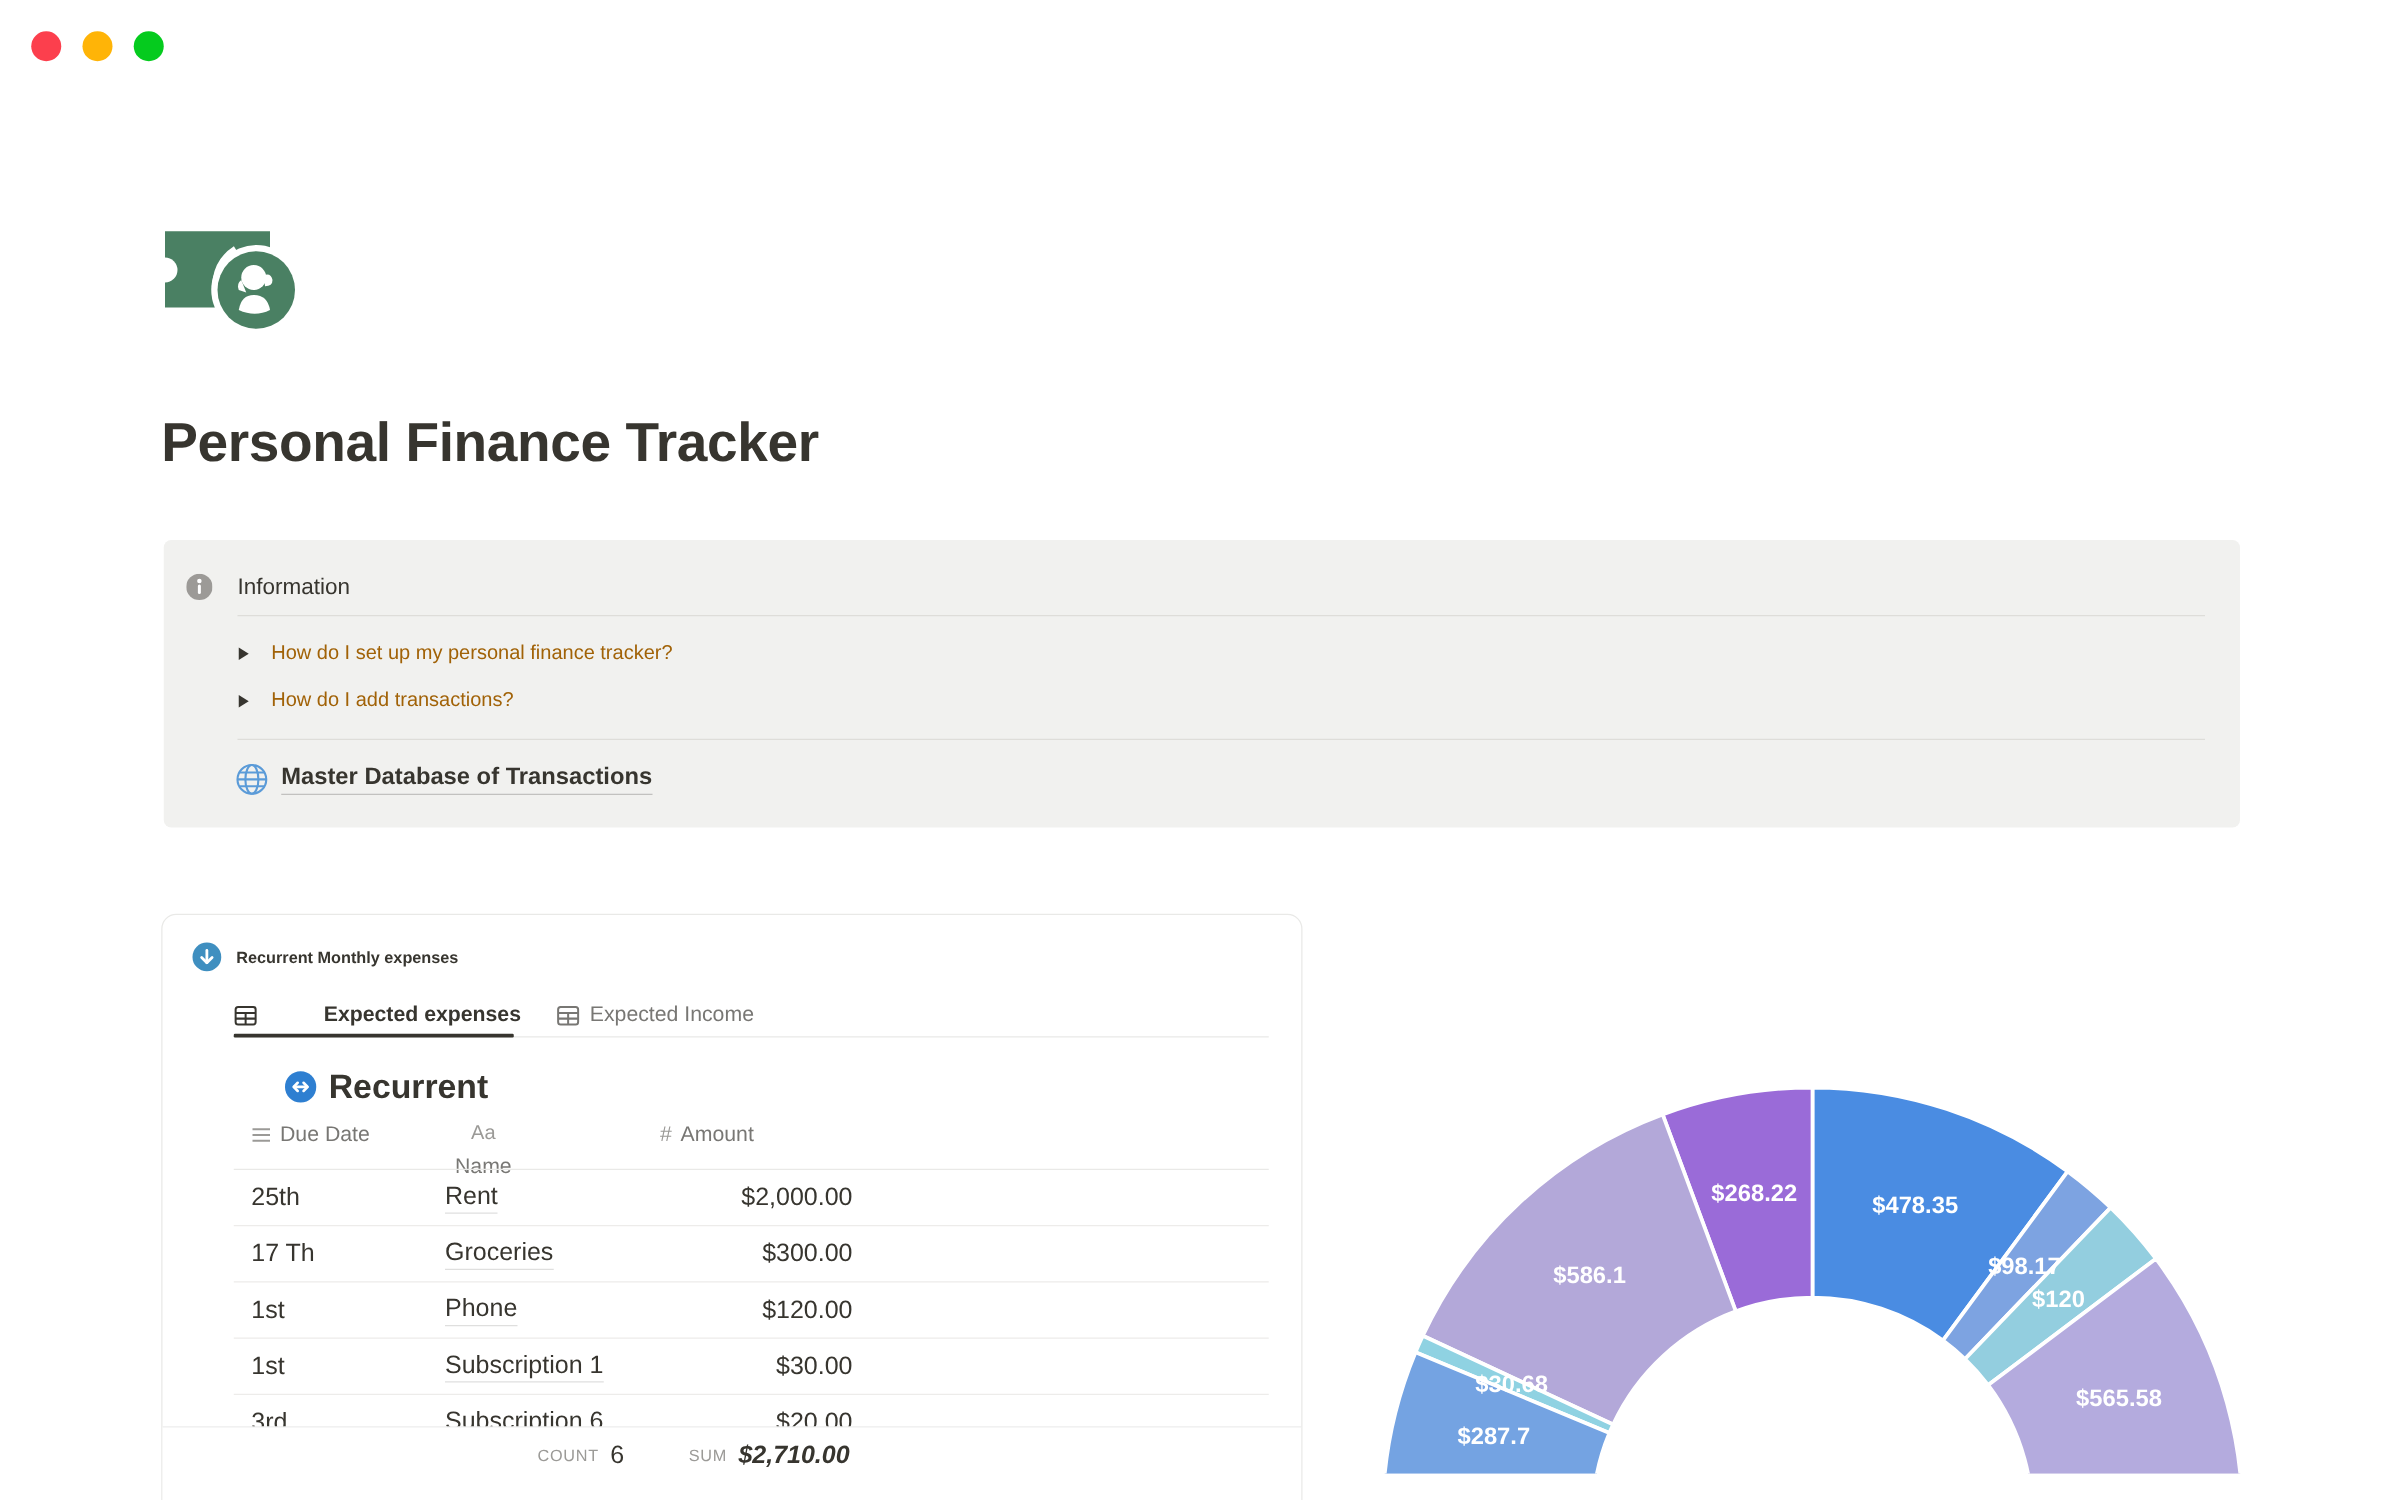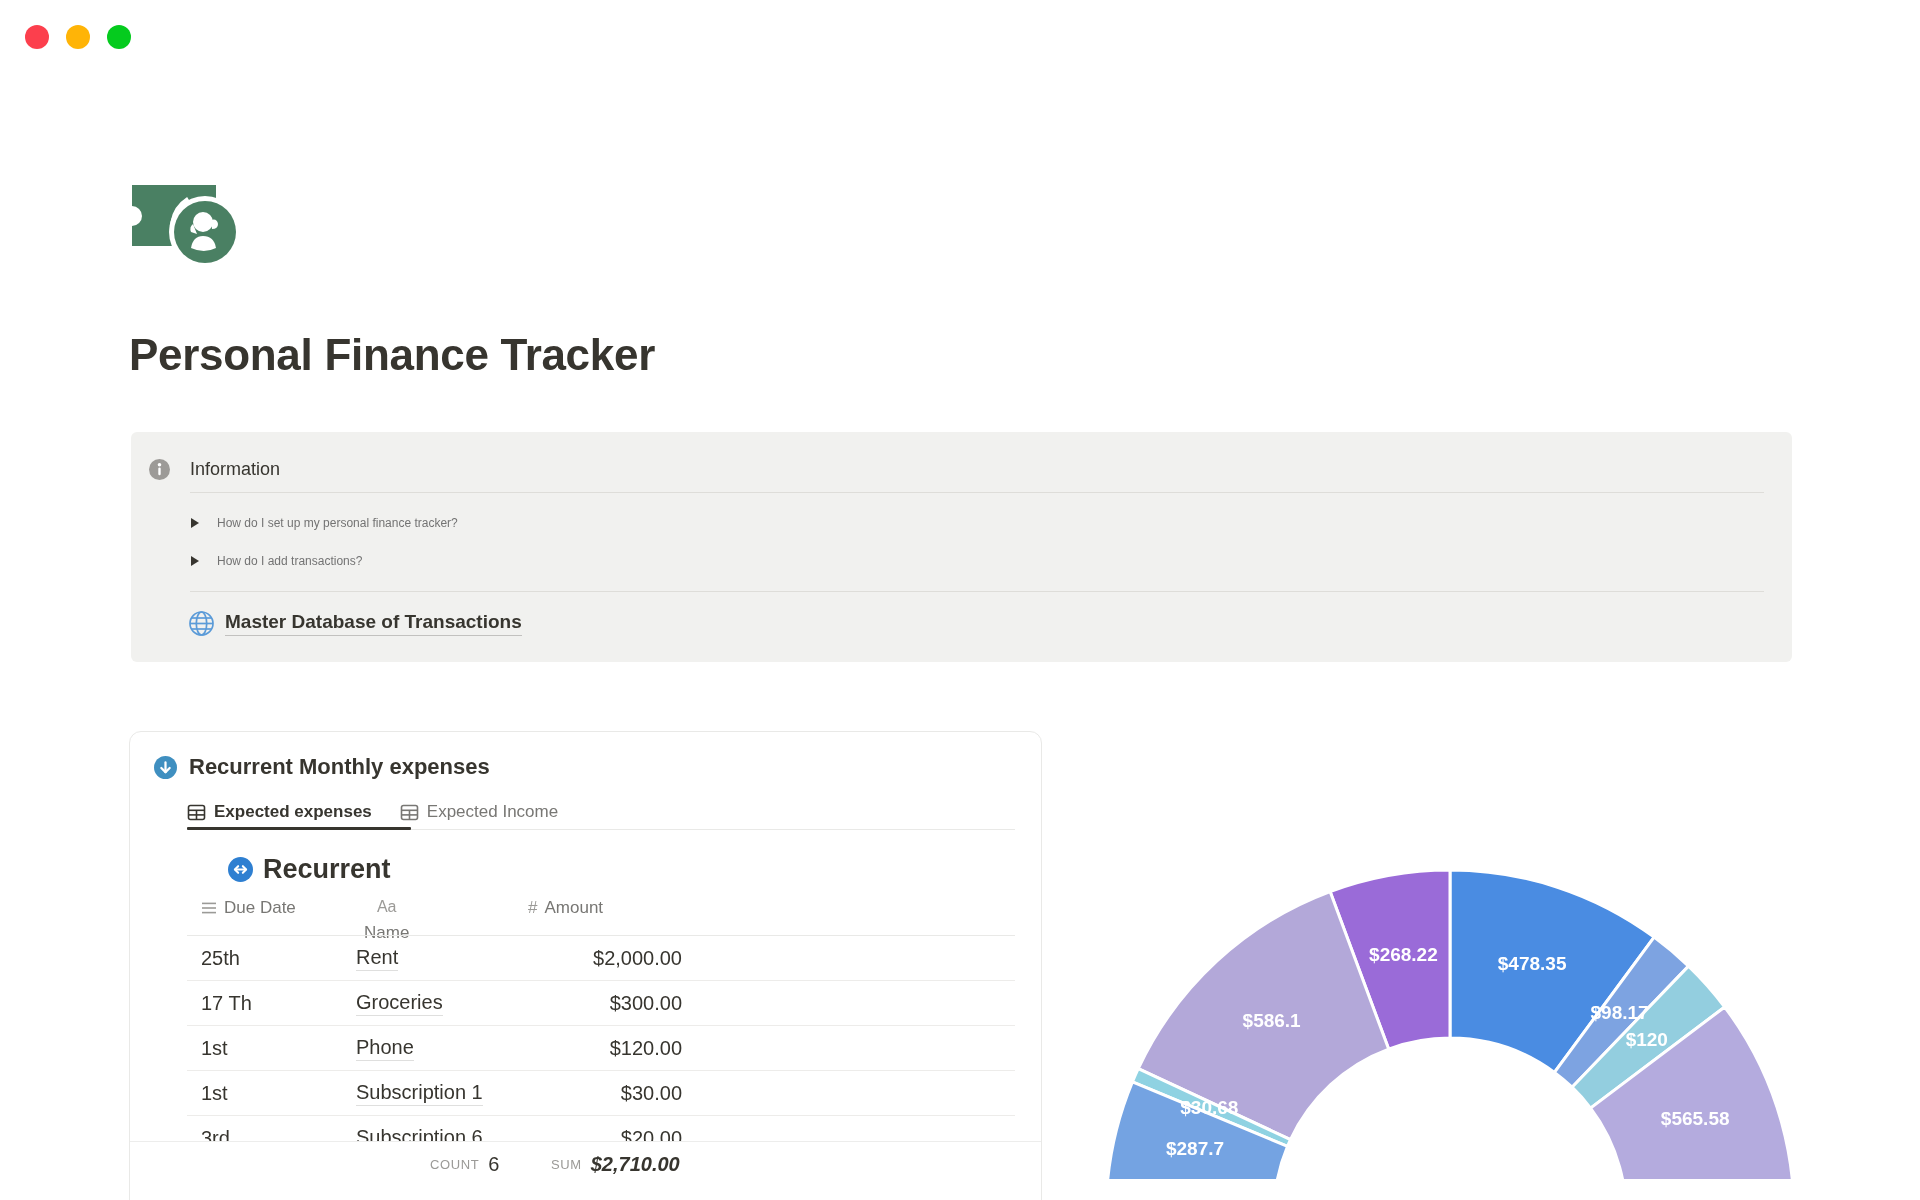--- a/index.html
+++ b/index.html
@@ -27,7 +27,7 @@
   .callout-divider{position:absolute;left:59px;right:28px;height:1px;background:#DEDDD9;}
   .toggle-row{position:absolute;left:59px;height:30px;display:flex;align-items:center;cursor:pointer;}
   .toggle-tri{width:12px;height:14px;margin-right:15px;display:inline-flex;align-items:center;}
-  .toggle-label{font-size:12px;color:#737373;}
+  .toggle-label{font-size:16px;color:#a16207;}
   .mention-row{position:absolute;left:57px;height:30px;display:flex;align-items:center;cursor:pointer;}
   .globe{width:27px;height:27px;margin-right:10px;}
   .mention-label{

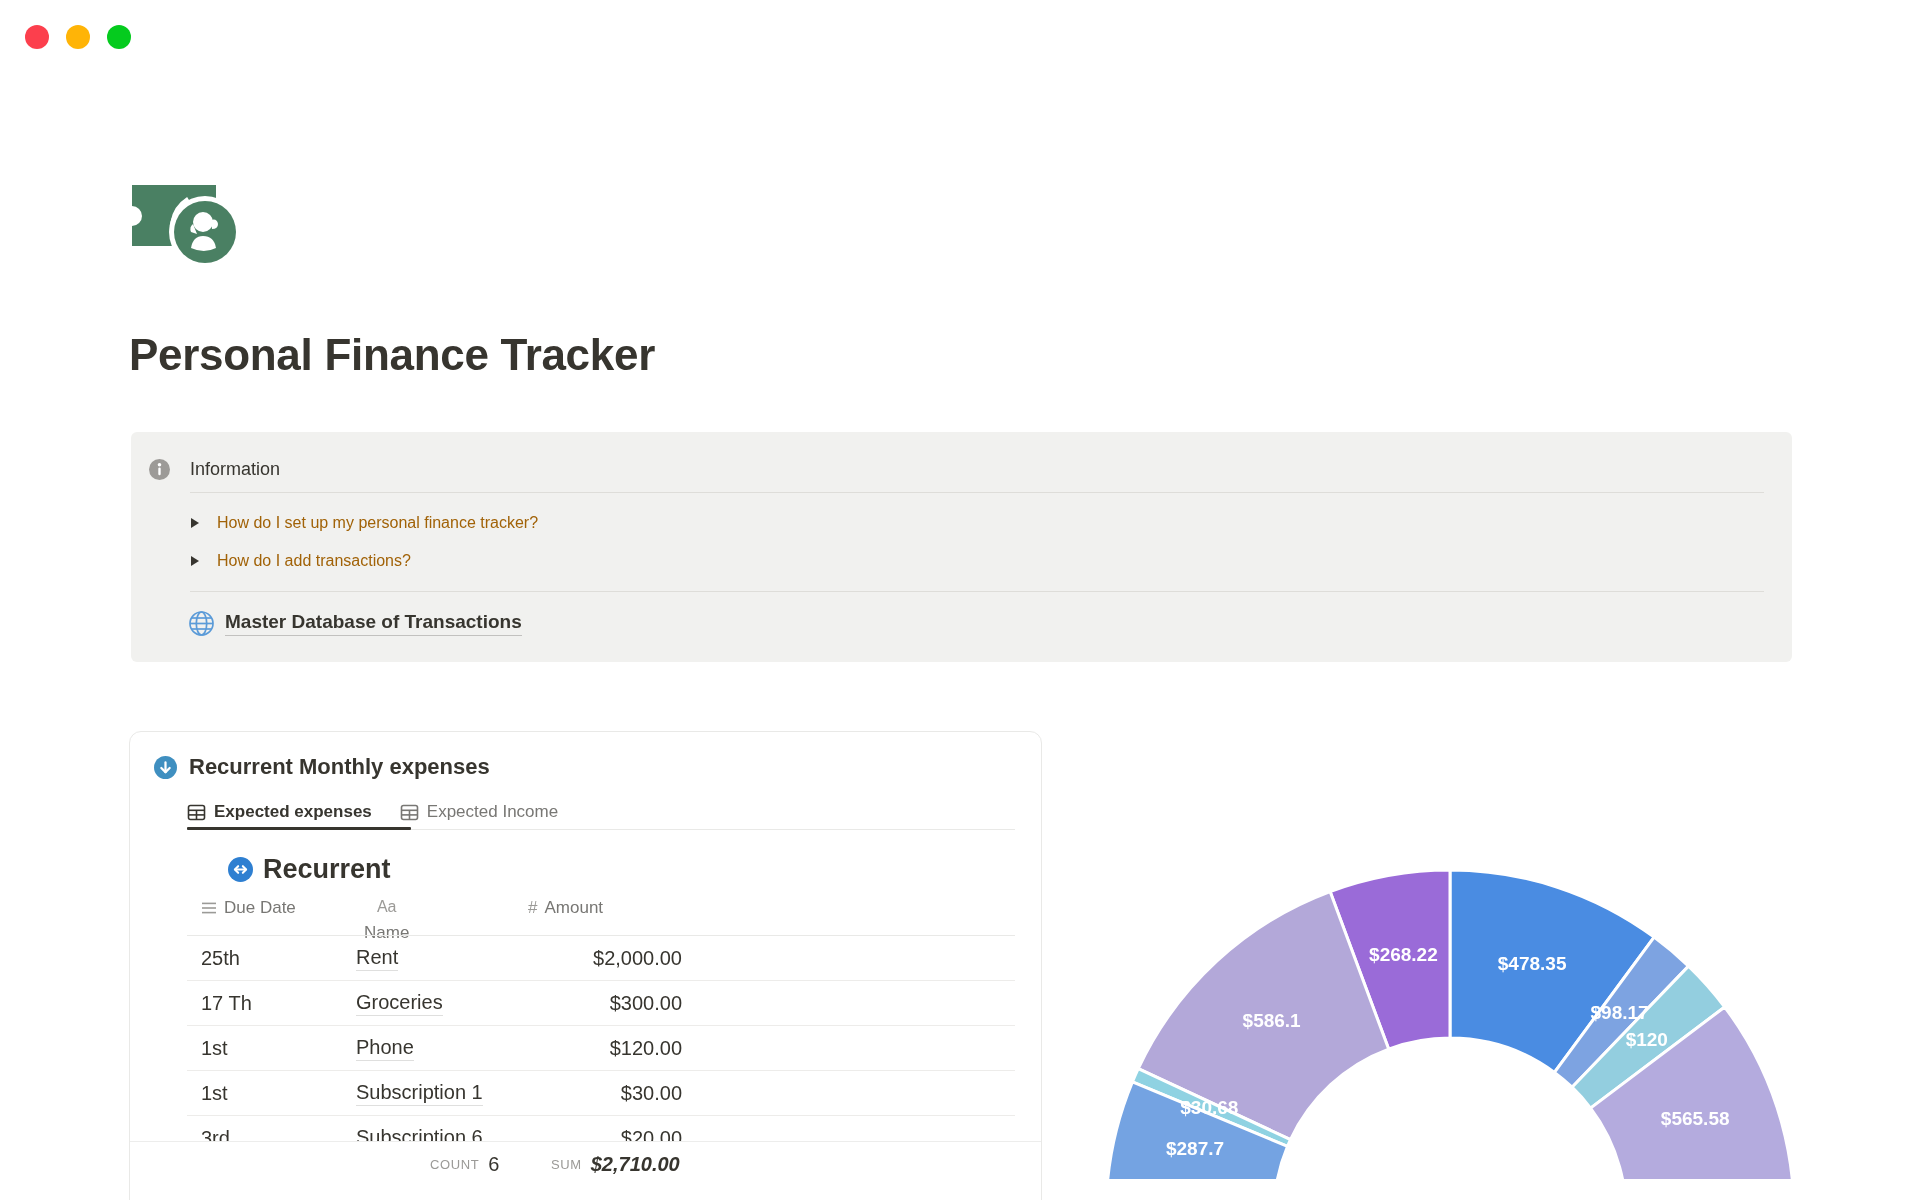--- a/index.html
+++ b/index.html
@@ -41,7 +41,7 @@
   }
   .card-toggle-row{position:absolute;left:24px;top:22px;display:flex;align-items:center;}
   .circ-icon{width:23px;height:23px;border-radius:50%;display:inline-flex;align-items:center;justify-content:center;flex:none;}
-  .card-toggle-title{margin-left:12px;font-size:22px;font-weight:600;color:#37352F;}
+  .card-toggle-title{margin-left:12px;font-size:13px;font-weight:600;color:#37352F;}
   .tabs{position:absolute;left:57px;top:63px;height:34px;display:flex;align-items:center;}
   .tab{display:flex;align-items:center;margin-right:28px;cursor:pointer;}
   .tab .ticon{margin-right:8px;display:inline-flex;}

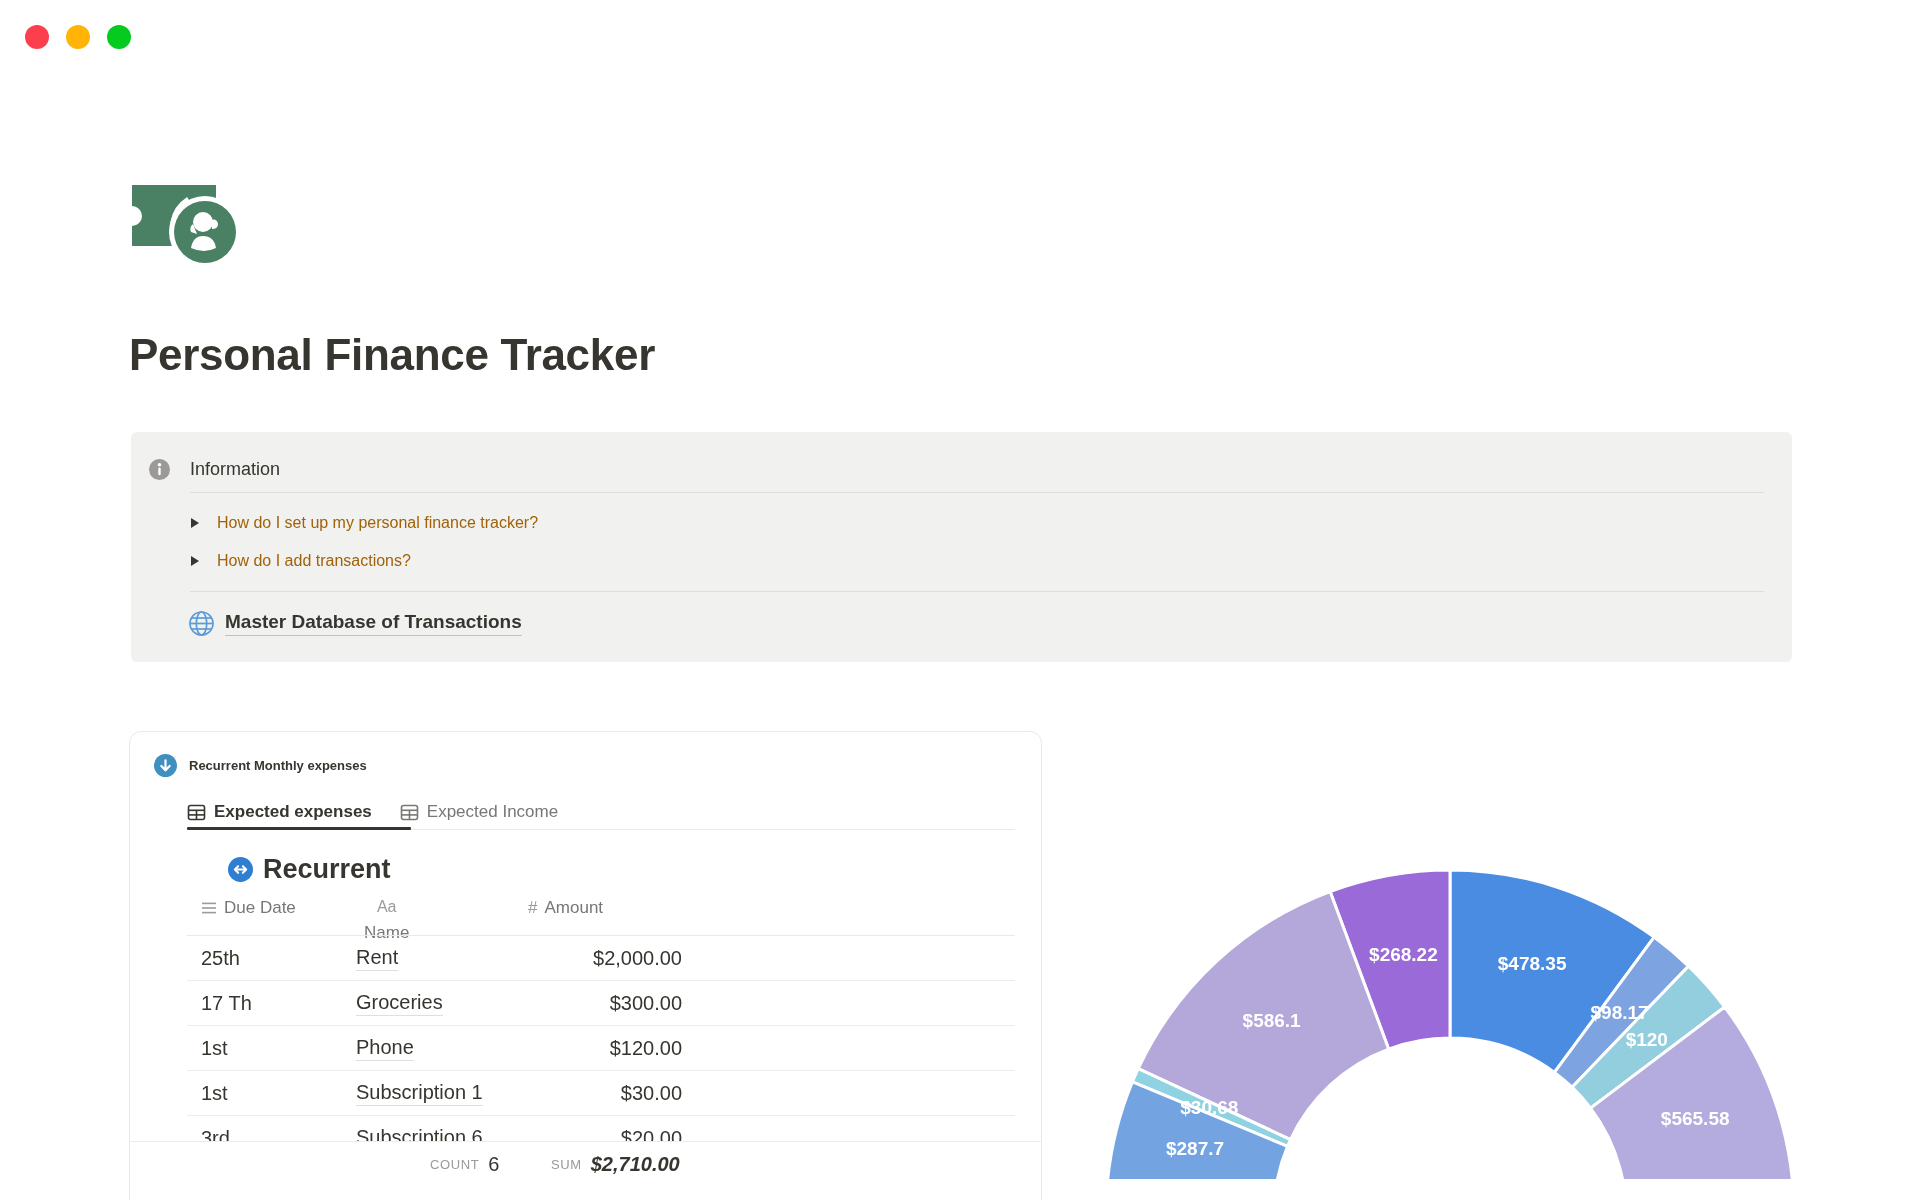--- a/index.html
+++ b/index.html
@@ -45,7 +45,7 @@
   .tabs{position:absolute;left:57px;top:63px;height:34px;display:flex;align-items:center;}
   .tab{display:flex;align-items:center;margin-right:28px;cursor:pointer;}
   .tab .ticon{margin-right:8px;display:inline-flex;}
-  .tab.active{color:#37352F;font-weight:700;}
+  .tab.active{color:#37352F;font-weight:700;gap:45px;}
   .tab.inactive{color:#787774;font-weight:400;}
   .tab span{font-size:17px;}
   .tab-track{position:absolute;left:57px;top:97px;width:828px;height:1px;background:#E9E9E7;}

